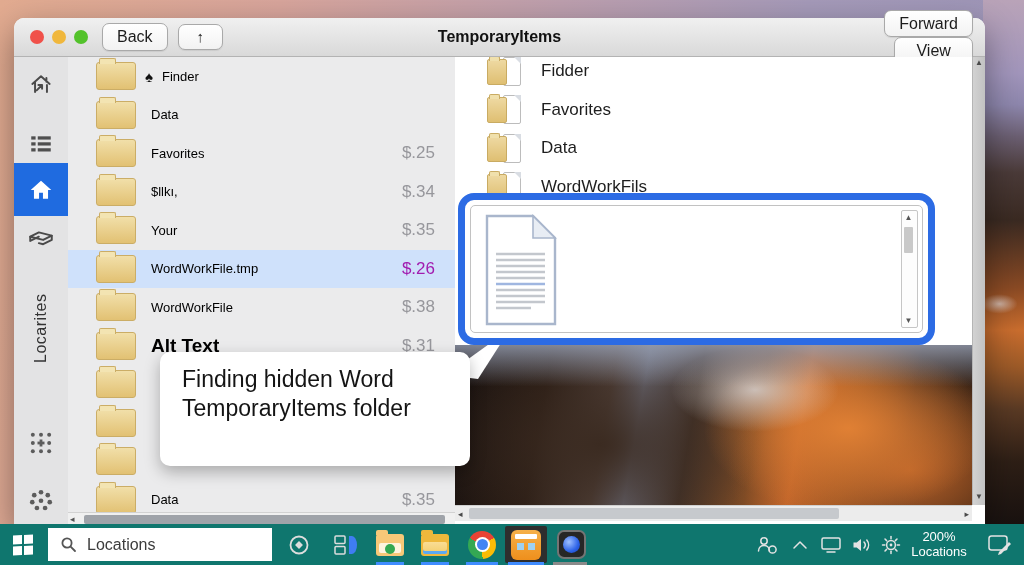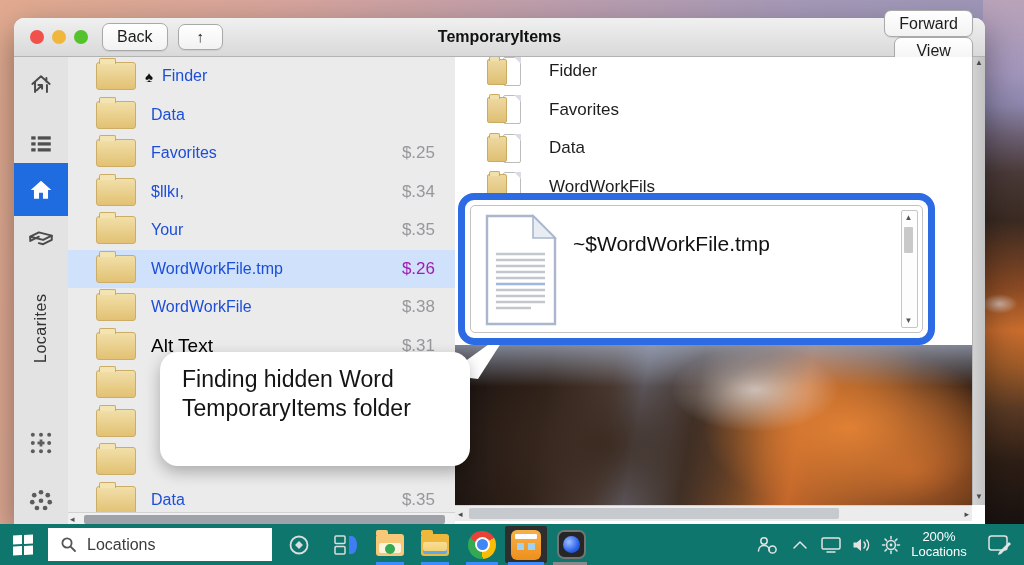--- a/index.html
+++ b/index.html
@@ -45,7 +45,7 @@
   .lp-rows{position:absolute;left:0;top:0;right:0;height:455px;overflow:hidden;}
   .lp-row{height:38.5px;display:flex;align-items:center;gap:15px;padding:0 20px 0 28px;box-sizing:border-box;}
   .lp-row.sel{background:#cfe1fb;}
-  .lp-label{font-size:16px;color:#1d4ed8;white-space:nowrap;}
+  .lp-label{font-size:13px;color:#000000;white-space:nowrap;}
   .lp-row.bold .lp-label{font-weight:400;font-size:19px;color:#000;}
   .lp-price{margin-left:auto;font-size:17px;color:#97979c;}
   .lp-row.sel .lp-price{color:#a21caf;}

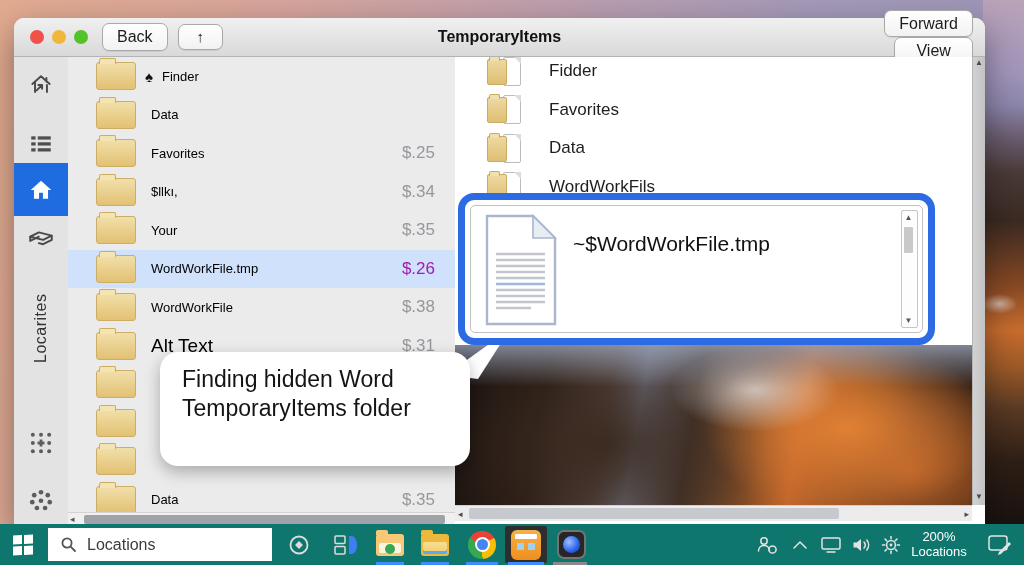--- a/index.html
+++ b/index.html
@@ -58,7 +58,7 @@
   
   .right-pane{position:absolute;left:441px;top:39px;bottom:0;width:517px;background:#fff;overflow:hidden;}
   .rp-rows{position:absolute;left:0;top:-5px;right:0;}
-  .rp-row{height:38.5px;display:flex;align-items:center;gap:28px;padding-left:32px;}
+  .rp-row{height:38.5px;display:flex;align-items:center;gap:20px;padding-left:32px;}
   .rp-label{font-size:17px;color:#1e1e1e;}
   .df{position:relative;width:34px;height:29px;flex:none;}
   .df-page{position:absolute;right:0;top:0;width:16px;height:27px;background:#fff;

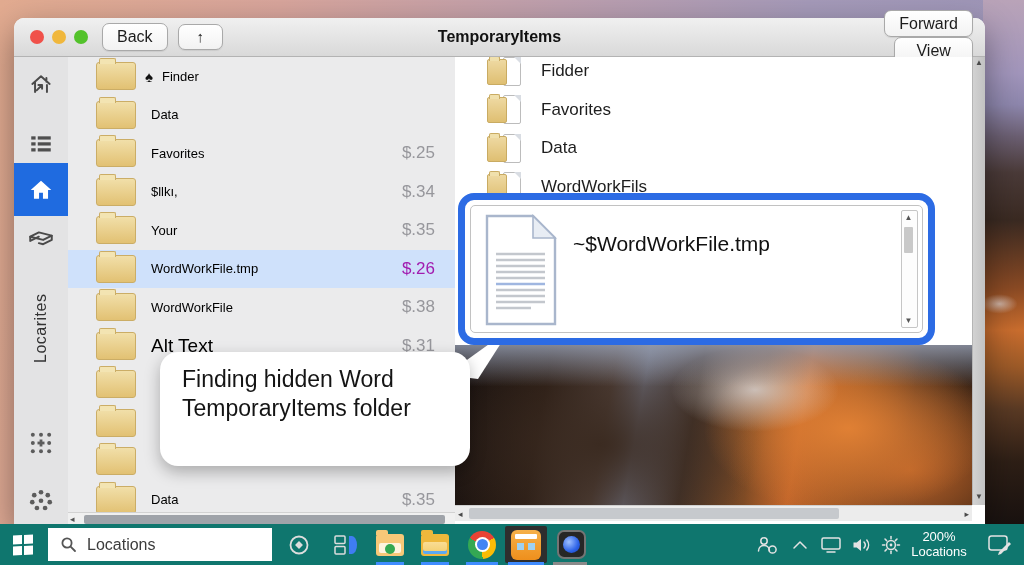--- a/index.html
+++ b/index.html
@@ -387,7 +387,6 @@
               <line x1="11" y1="94" x2="46" y2="94"></line>
           </g>
         </svg>
-        <div class="hl-name">~$WordWorkFile.tmp</div>
         <div class="inner-scroll">
           <span class="arr up">▲</span>
           <span class="thumb"></span>

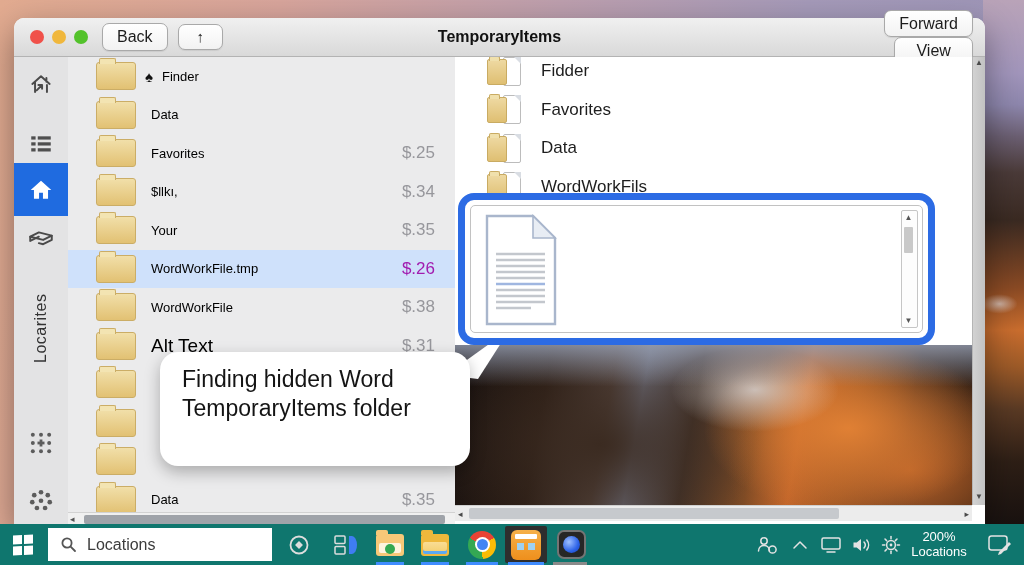--- a/index.html
+++ b/index.html
@@ -46,7 +46,7 @@
   .lp-row{height:38.5px;display:flex;align-items:center;gap:15px;padding:0 20px 0 28px;box-sizing:border-box;}
   .lp-row.sel{background:#cfe1fb;}
   .lp-label{font-size:13px;color:#000000;white-space:nowrap;}
-  .lp-row.bold .lp-label{font-weight:400;font-size:19px;color:#000;}
+  .lp-row.bold .lp-label{font-weight:700;font-size:19px;color:#000;}
   .lp-price{margin-left:auto;font-size:17px;color:#97979c;}
   .lp-row.sel .lp-price{color:#a21caf;}
   .lp-prefix{font-size:15px;color:#111;margin:0 -6px;}

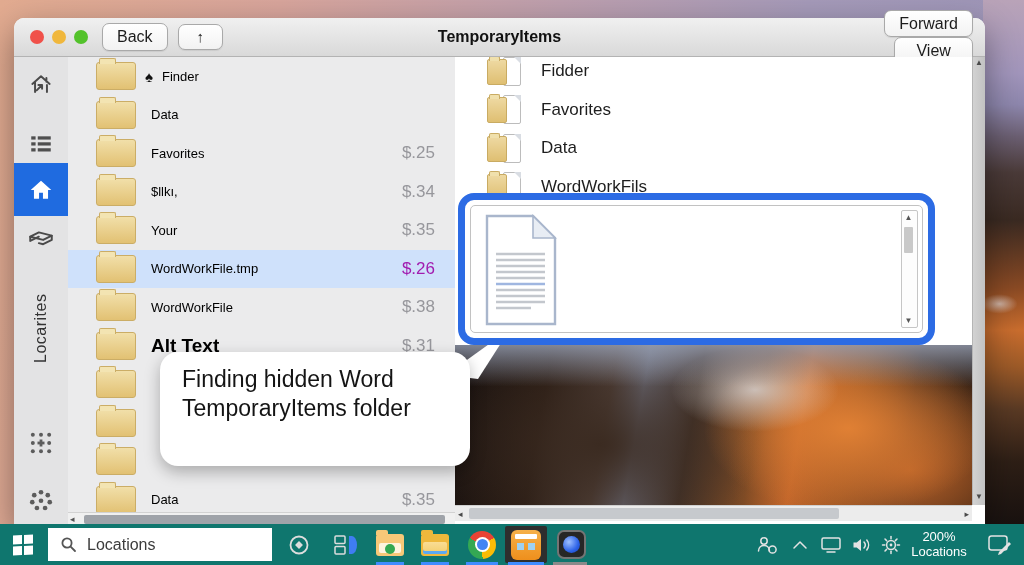--- a/index.html
+++ b/index.html
@@ -105,7 +105,7 @@
   
   .tail{position:absolute;left:424px;top:307px;z-index:4;}
   .callout{position:absolute;left:146px;top:334px;width:310px;height:114px;background:#fff;
-    border-radius:18px;box-shadow:0 6px 16px rgba(0,0,0,.28);z-index:6;
+    border-radius:10px;box-shadow:0 6px 16px rgba(0,0,0,.28);z-index:6;
     padding:13px 22px;box-sizing:border-box;font-size:23px;line-height:1.27;color:#141414;}
   
   .taskbar{position:absolute;left:0;bottom:0;width:1024px;height:41px;background:#0f766e;z-index:10;}

